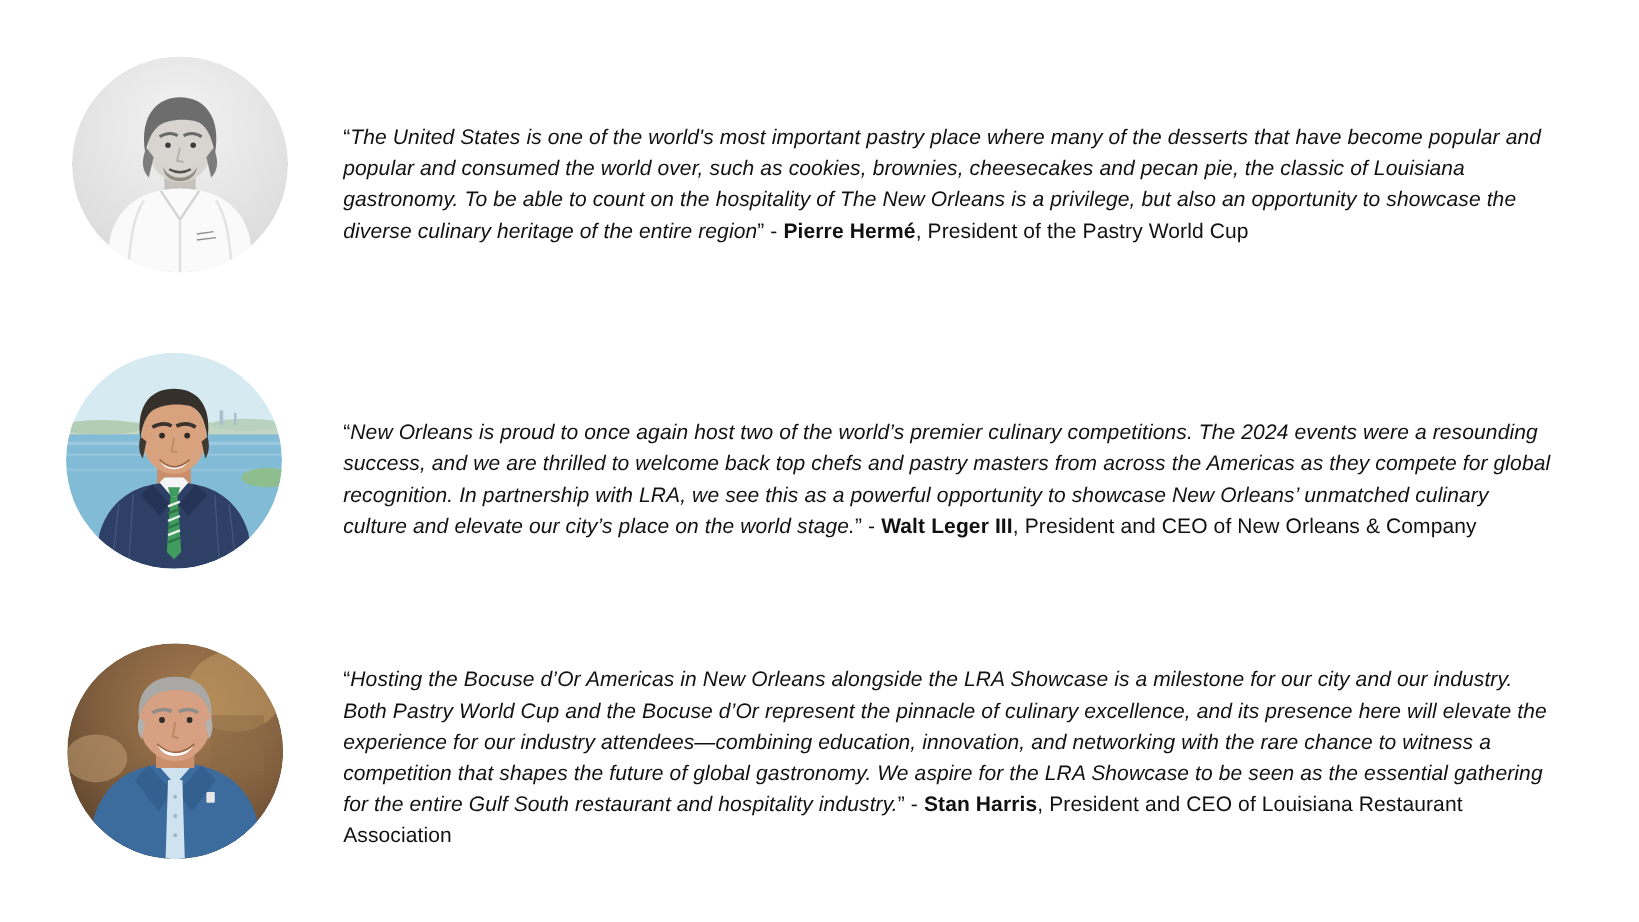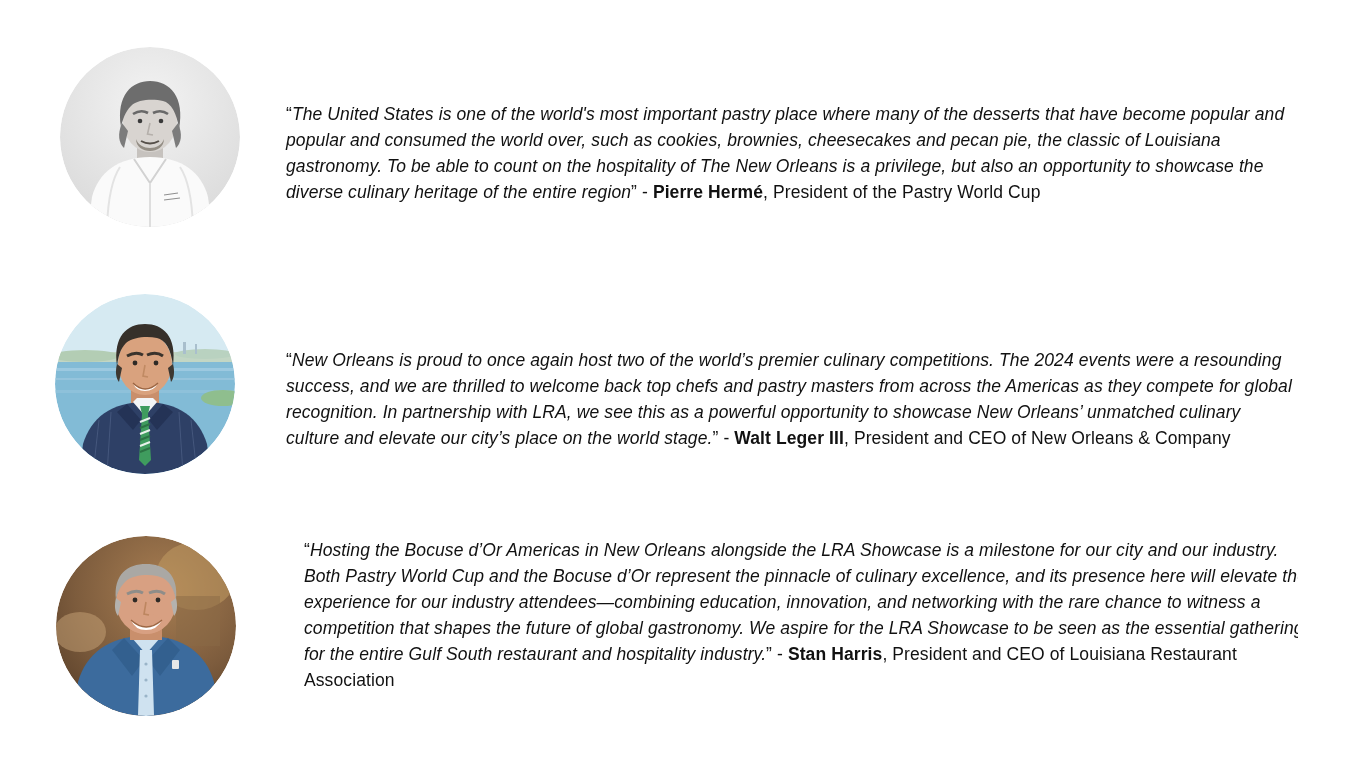--- a/index.html
+++ b/index.html
@@ -11,6 +11,7 @@
     overflow: hidden;
     font-family: "Liberation Sans", "DejaVu Sans", sans-serif;
     color: #111111;
+    padding-left: 44px;
   }
   .avatar {
     position: absolute;

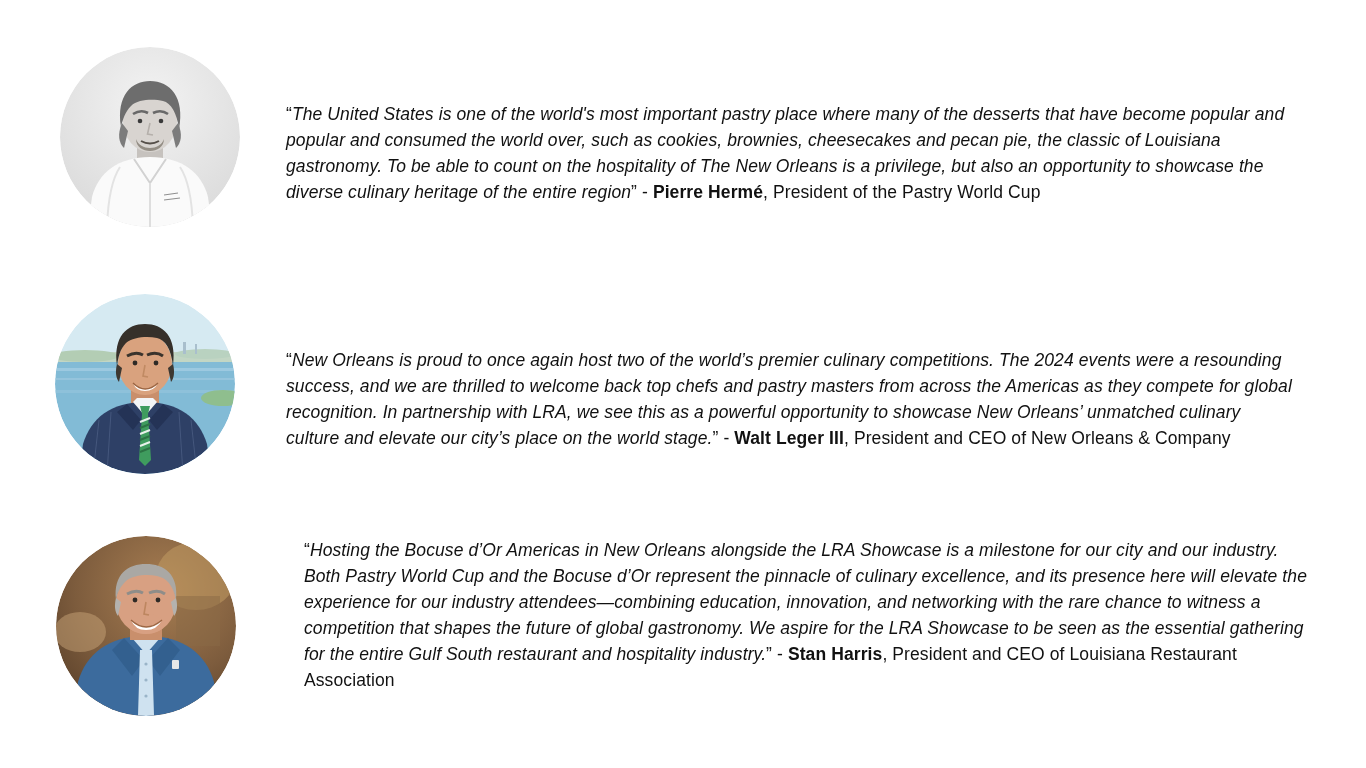--- a/index.html
+++ b/index.html
@@ -39,7 +39,7 @@
   .pos-photo-3 { left: 56px; top: 536px; }
   .pos-text-1  { top: 83px; }
   .pos-text-2  { top: 303px; margin-top: 44px; }
-  .pos-text-3  { top: 519px; margin-left: 18px; }
+  .pos-text-3  { top: 535px; }
 </style>
 </head>
 <body>

